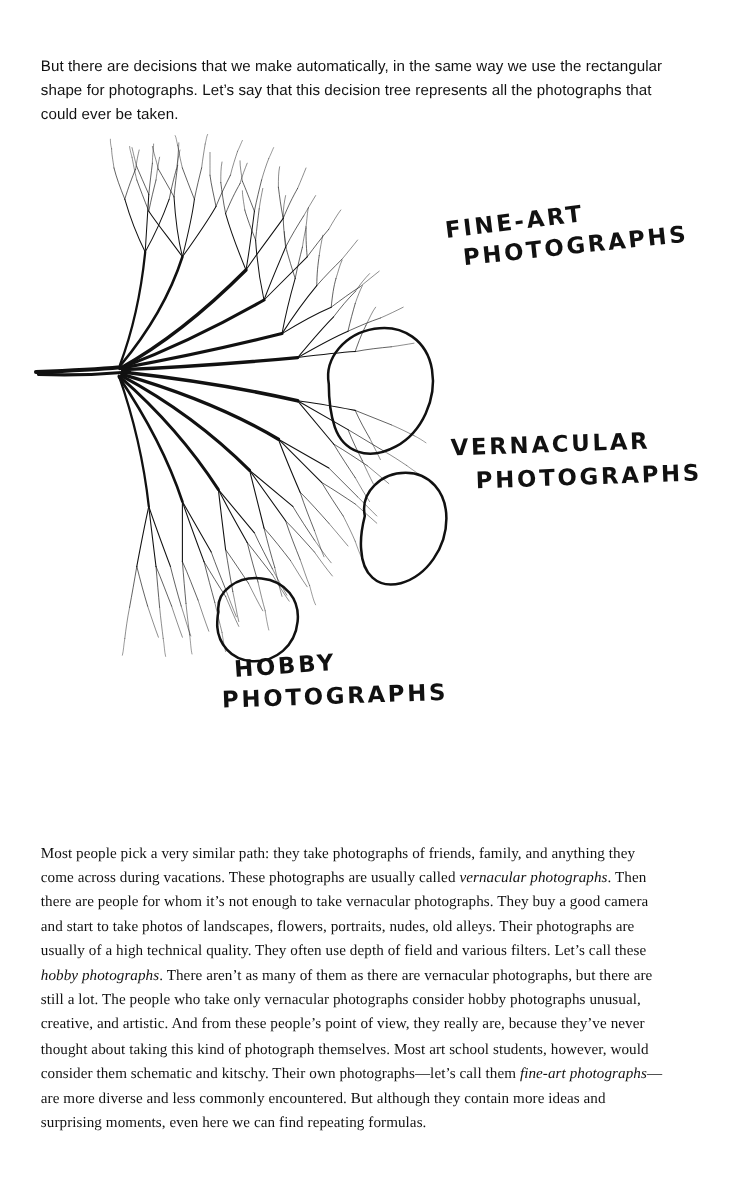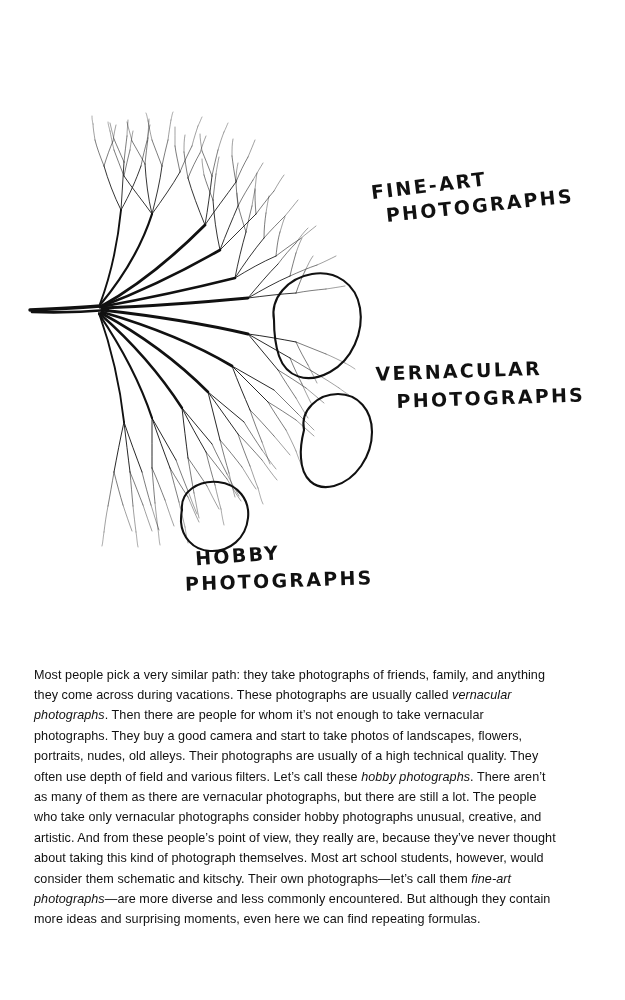--- a/index.html
+++ b/index.html
@@ -104,6 +104,7 @@
 
 <div class="page">
 
+  <p class="para" id="top-para">But there are decisions that we make automatically, in the same way we use the rectangular shape for photographs. Let’s say that this decision tree represents all the photographs that could ever be taken.</p>
 
   <div class="figure">
 

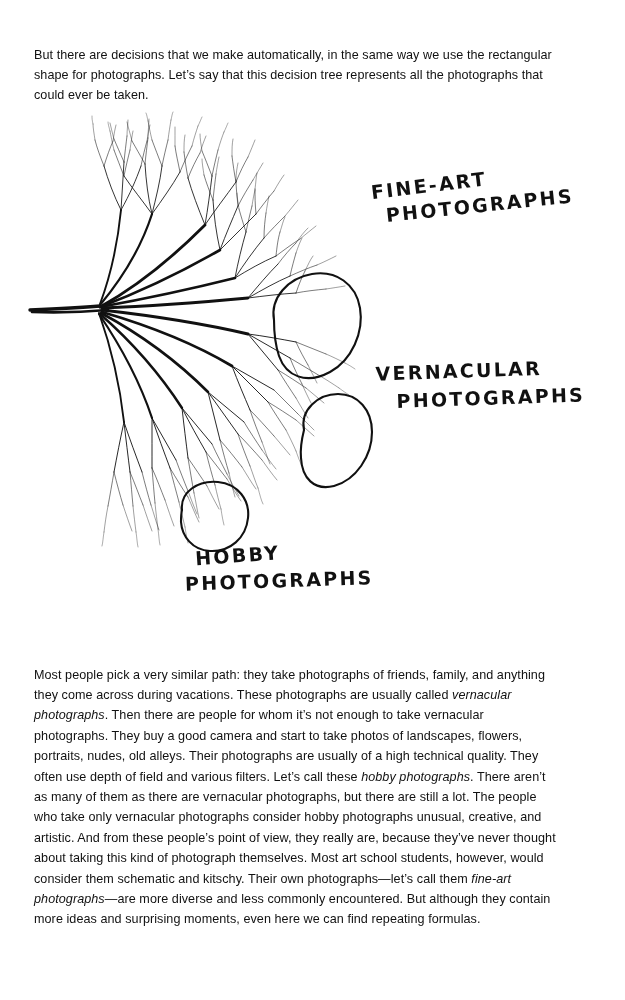--- a/index.html
+++ b/index.html
@@ -34,7 +34,7 @@
   }
 
   #top-para { top: 32px; }
-  #bottom-para { top: 652px; }
+  #bottom-para { top: 688px; font-family: Liberation Serif, serif; }
 
   .para em {
     font-style: italic;

